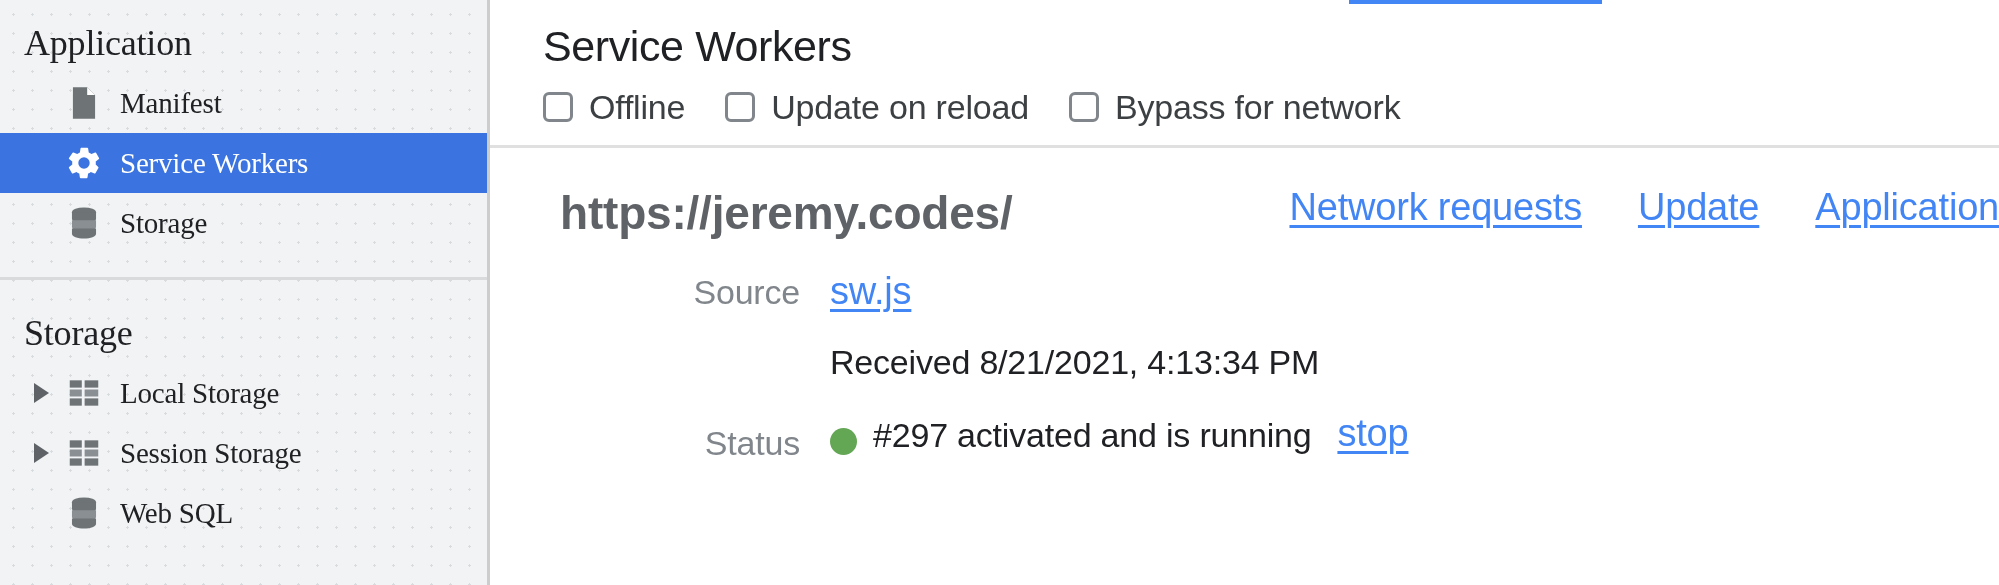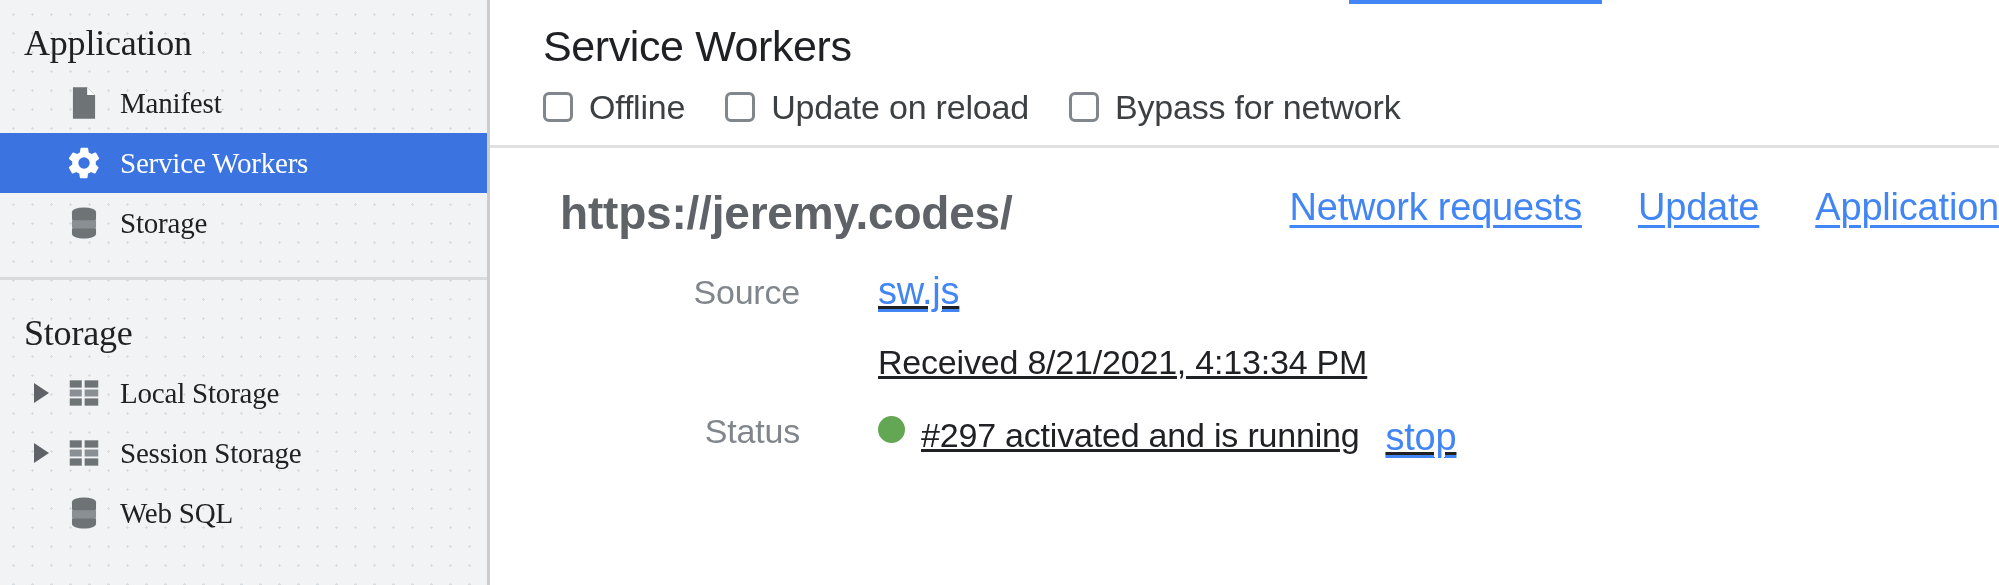--- a/index.html
+++ b/index.html
@@ -203,7 +203,6 @@
     align-items: baseline;
     margin-top: 30px;
     white-space: nowrap;
-    gap: 48px;
   }
   .field-label {
     width: 340px;

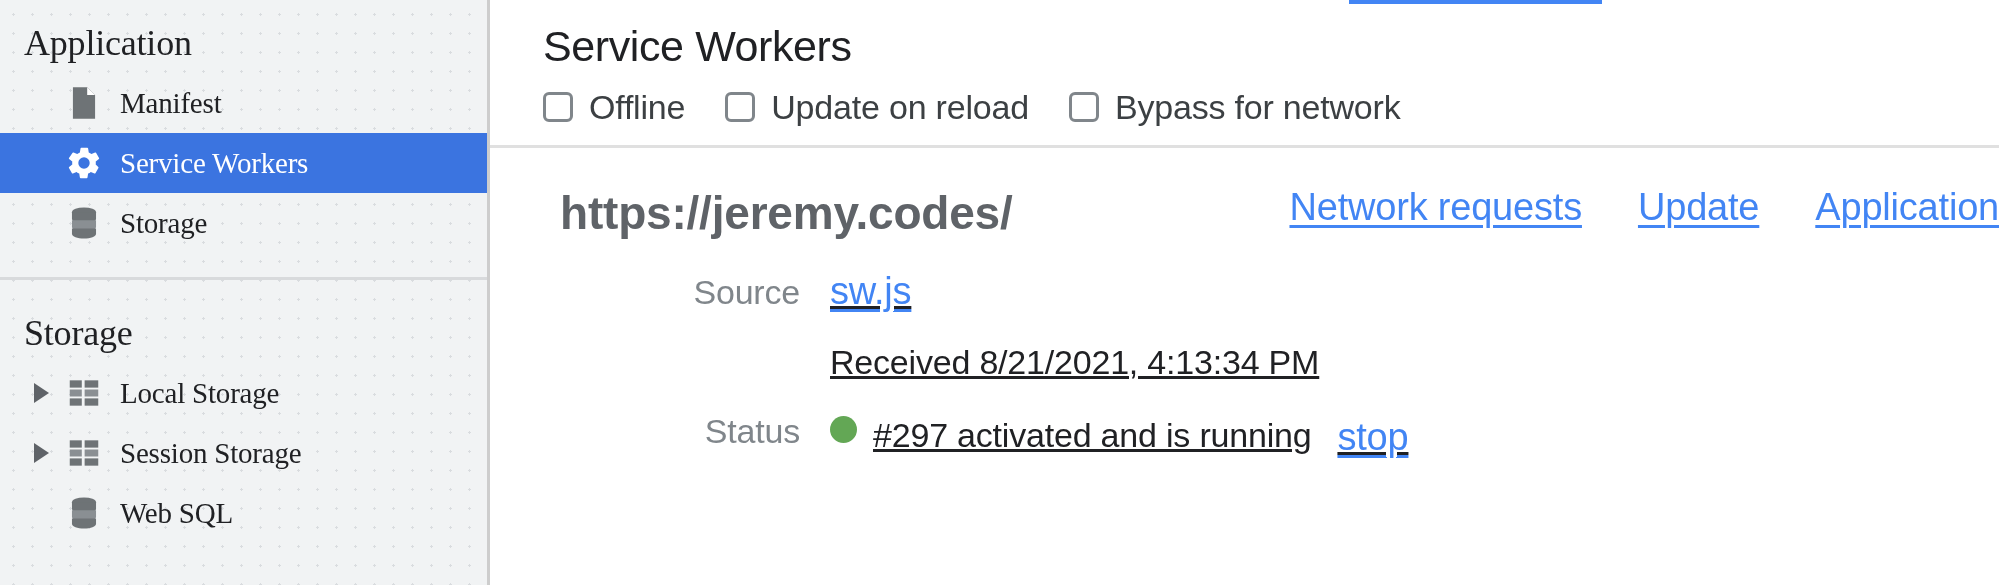--- a/index.html
+++ b/index.html
@@ -218,9 +218,8 @@
     font-size: 34px;
     color: #202124;
     display: flex;
-    align-items: flex-start;
-    letter-spacing: -0.2px;
-    text-decoration: underline;
+    align-items: flex-end;
+    letter-spacing: -0.2px;
   }
 
   .status-dot {

